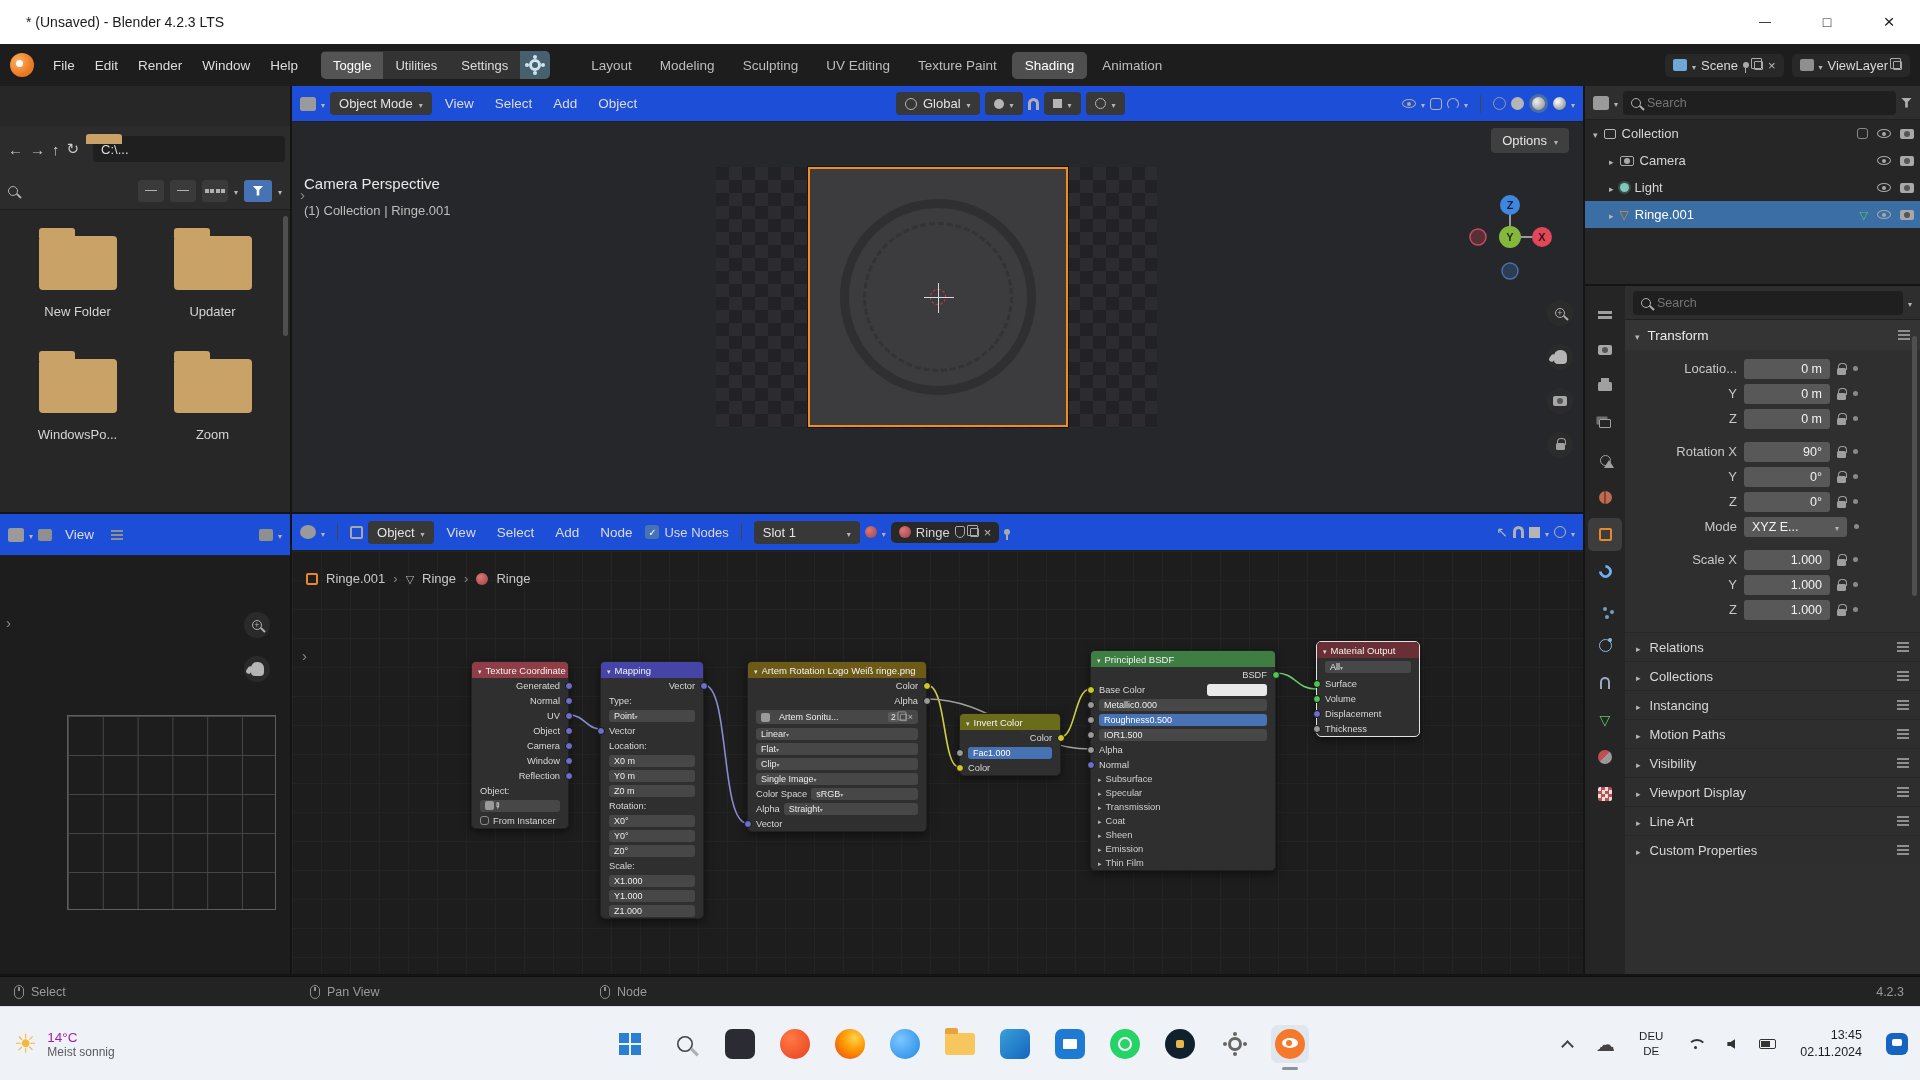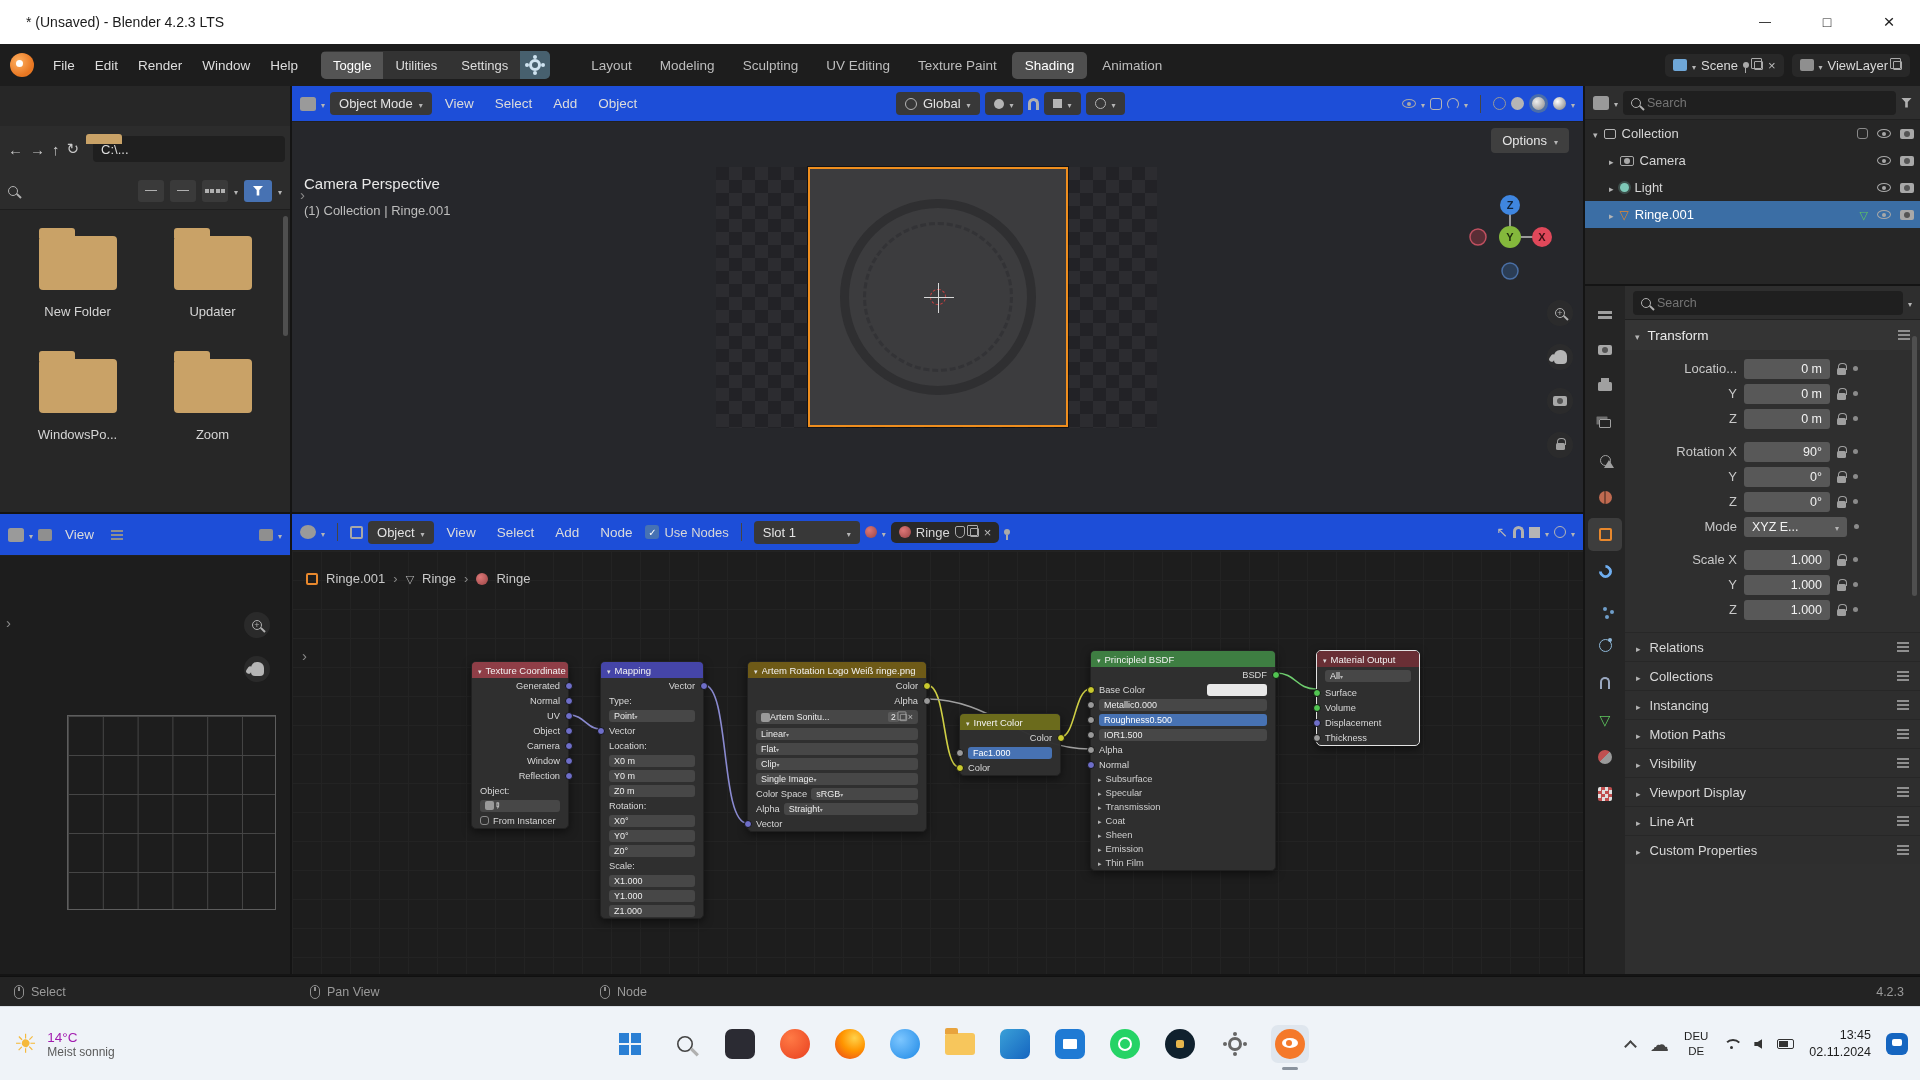--- a/index.html
+++ b/index.html
@@ -797,7 +797,7 @@
         </div>
     </div>
 
-    <div class="node sel" style="left:1024px;top:99px;width:104px">
+    <div class="node sel" style="left:1024px;top:90px;width:104px">
       <div class="nh" style="background:#692f35">
           <span class="car"></span>
           <span>Material Output</span>

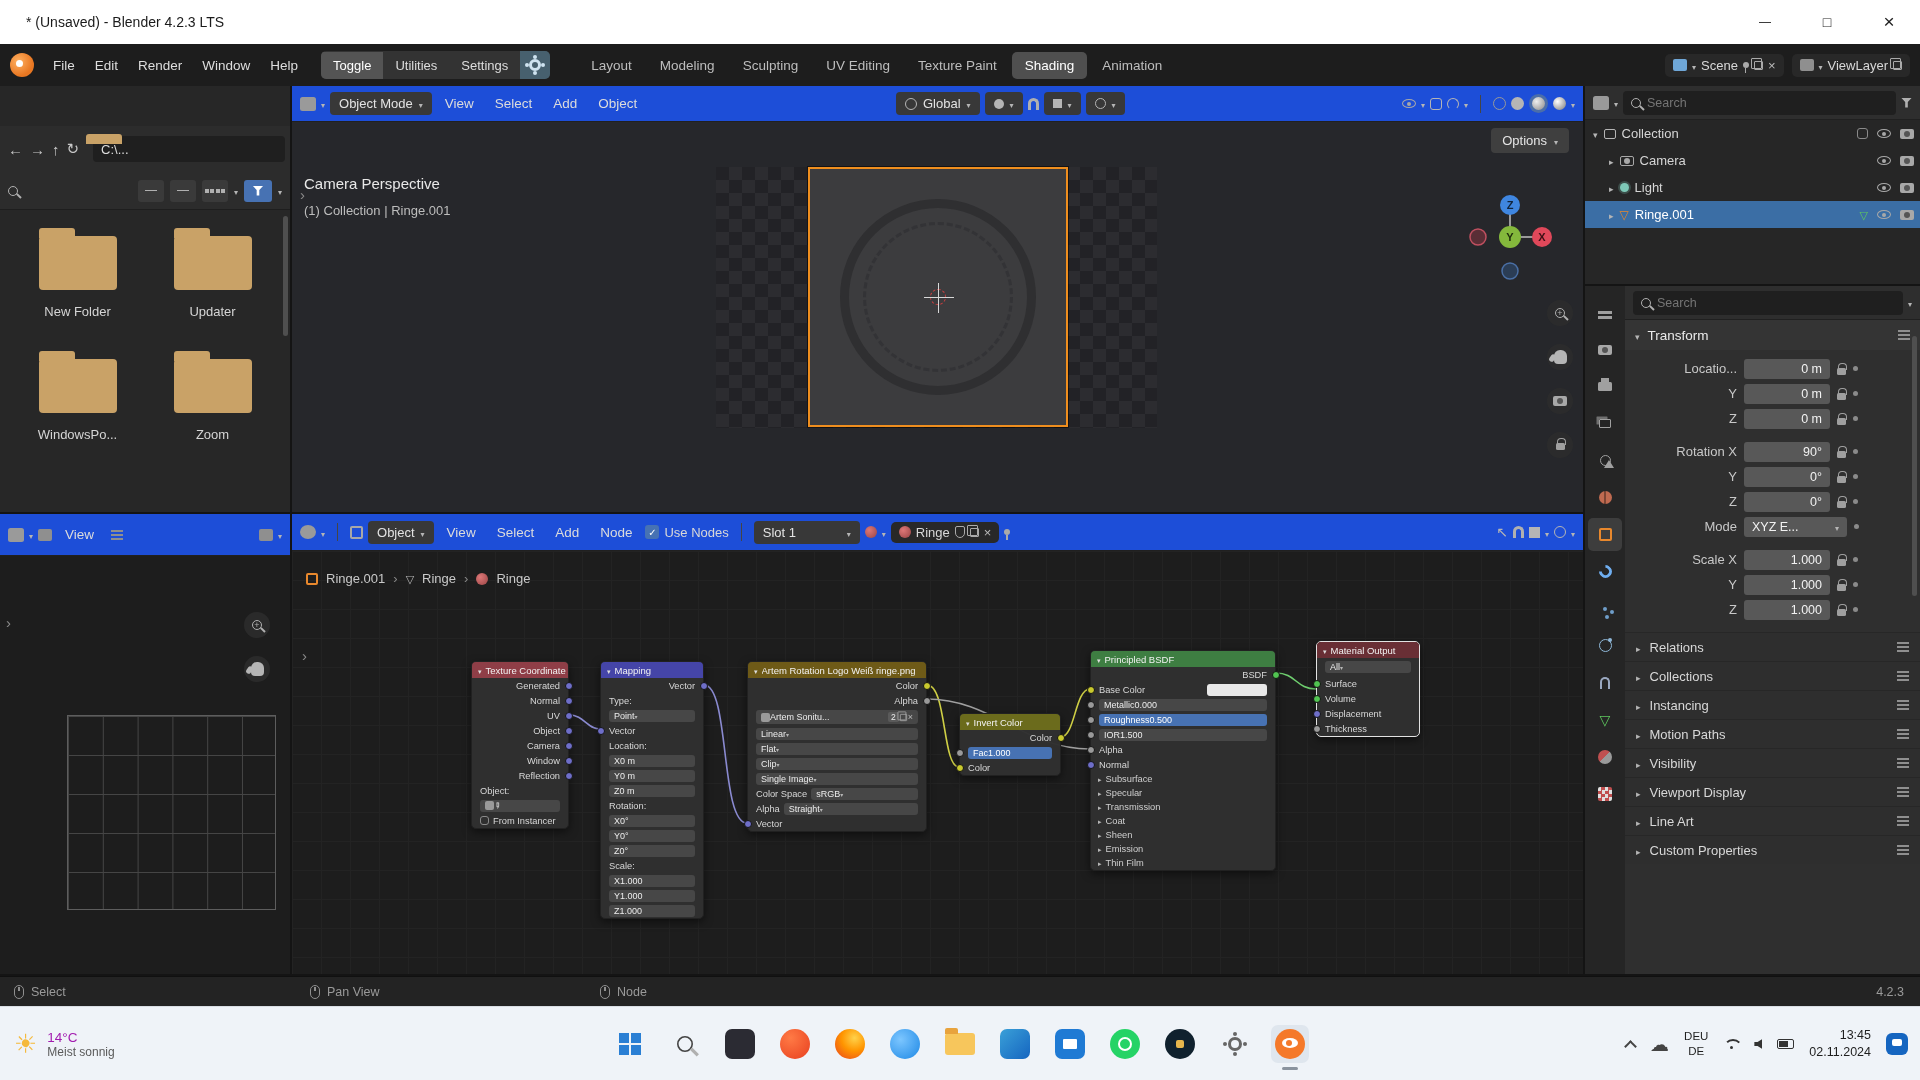--- a/index.html
+++ b/index.html
@@ -652,7 +652,7 @@
       <div class="nrow h18">
           <span class="nfield" style="height:14px">
             <span class="nico"></span>
-            <span style="flex:1;text-align:left;padding-left:0;white-space:nowrap;overflow:hidden">Artem Sonitu...</span>
+            <span style="flex:1;text-align:left;padding-left:9px;white-space:nowrap;overflow:hidden">Artem Sonitu...</span>
             <span class="nbadge">2</span>
             <span class="i-copy" style="transform:scale(.8)"></span>
             <span class="gx"></span>

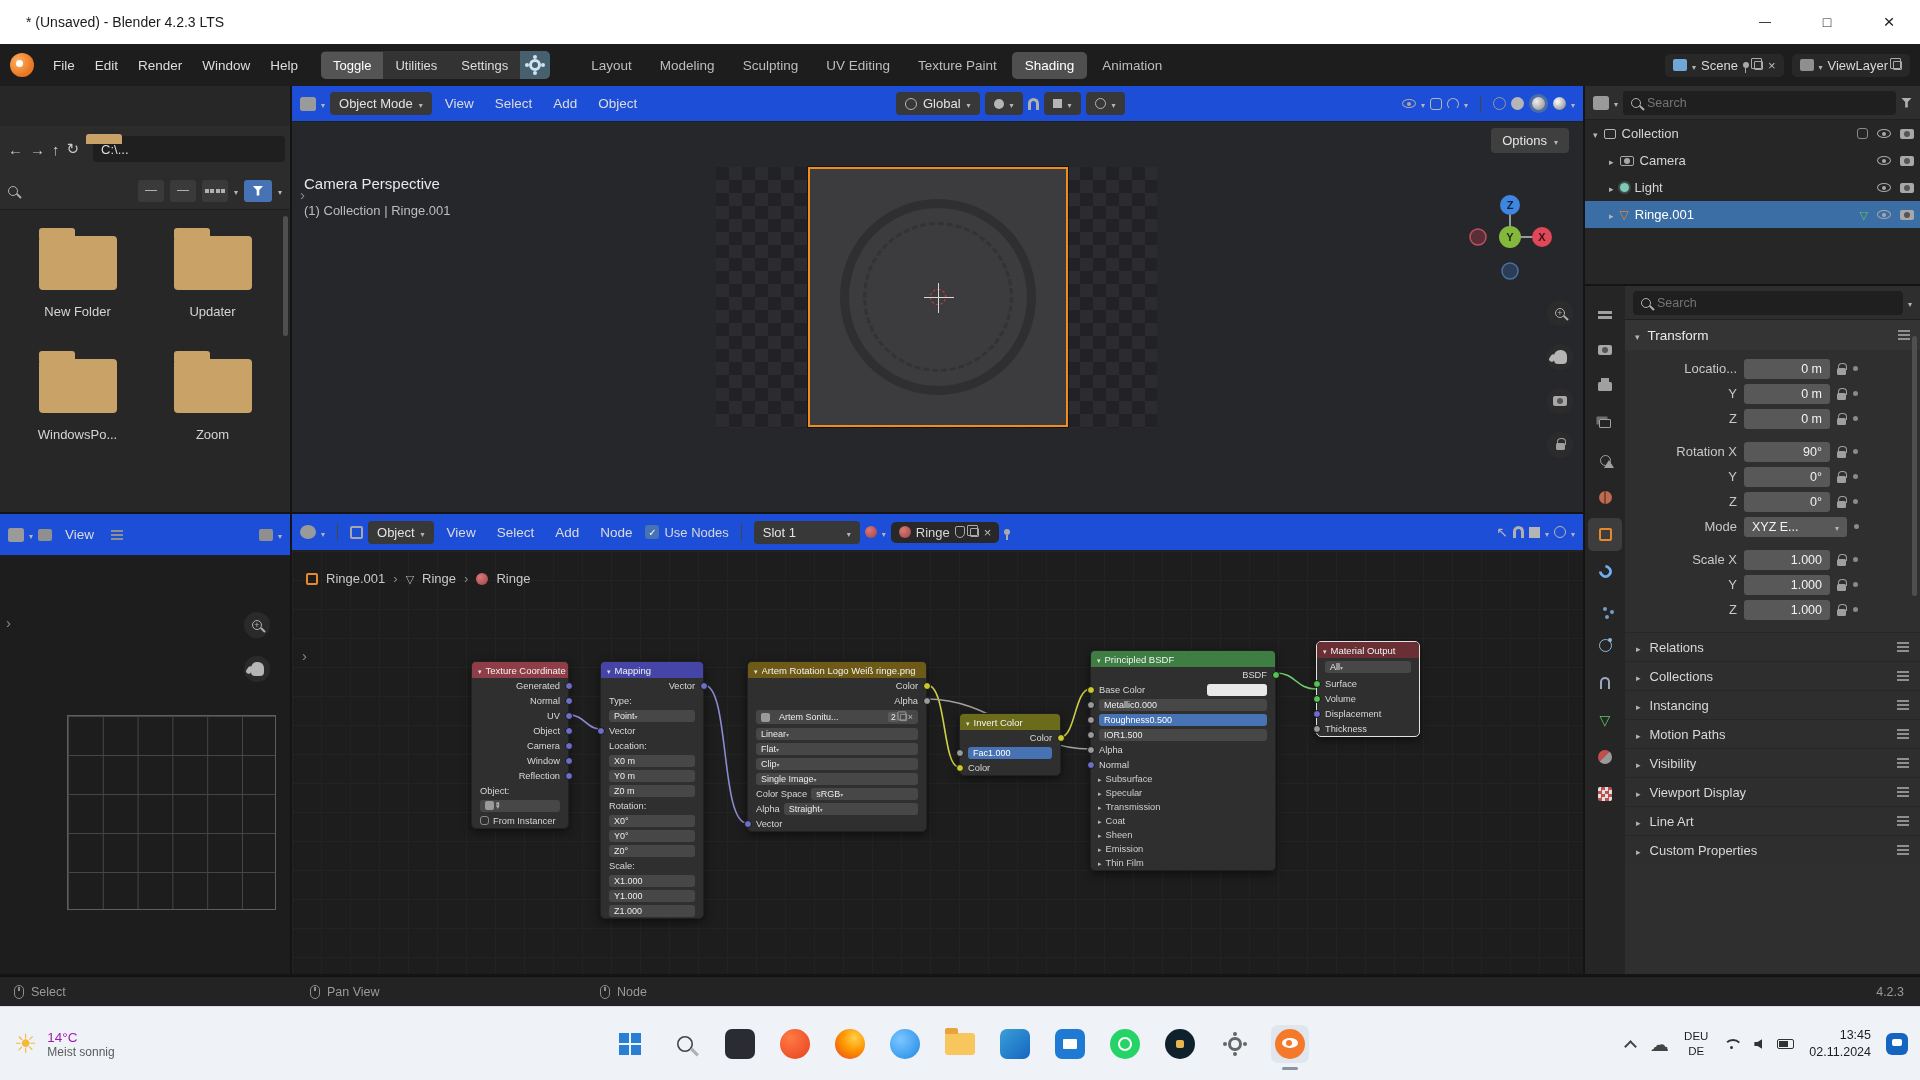--- a/index.html
+++ b/index.html
@@ -204,7 +204,7 @@
 .blicon{width:30px;height:30px;border-radius:50%;background:#f5792a;position:relative}
 .blicon::before{content:"";position:absolute;left:7px;top:9px;width:16px;height:10px;border-radius:50%;background:#fff}
 .blicon::after{content:"";position:absolute;left:11px;top:11px;width:6px;height:6px;border-radius:50%;background:#f5792a}
-.tray{position:absolute;right:12px;top:0;height:74px;display:flex;align-items:center;gap:15px}
+.tray{position:absolute;right:12px;top:0;height:74px;display:flex;align-items:center;gap:24px}
 .tray .chev{width:9px;height:9px;border-left:2px solid #444;border-top:2px solid #444;transform:rotate(45deg);margin-top:4px}
 .g-cloud::after{content:"☁";color:#444;font-size:19px}
 .langs{text-align:center;font-size:11.5px;line-height:1.3;color:#1f1f1f}

